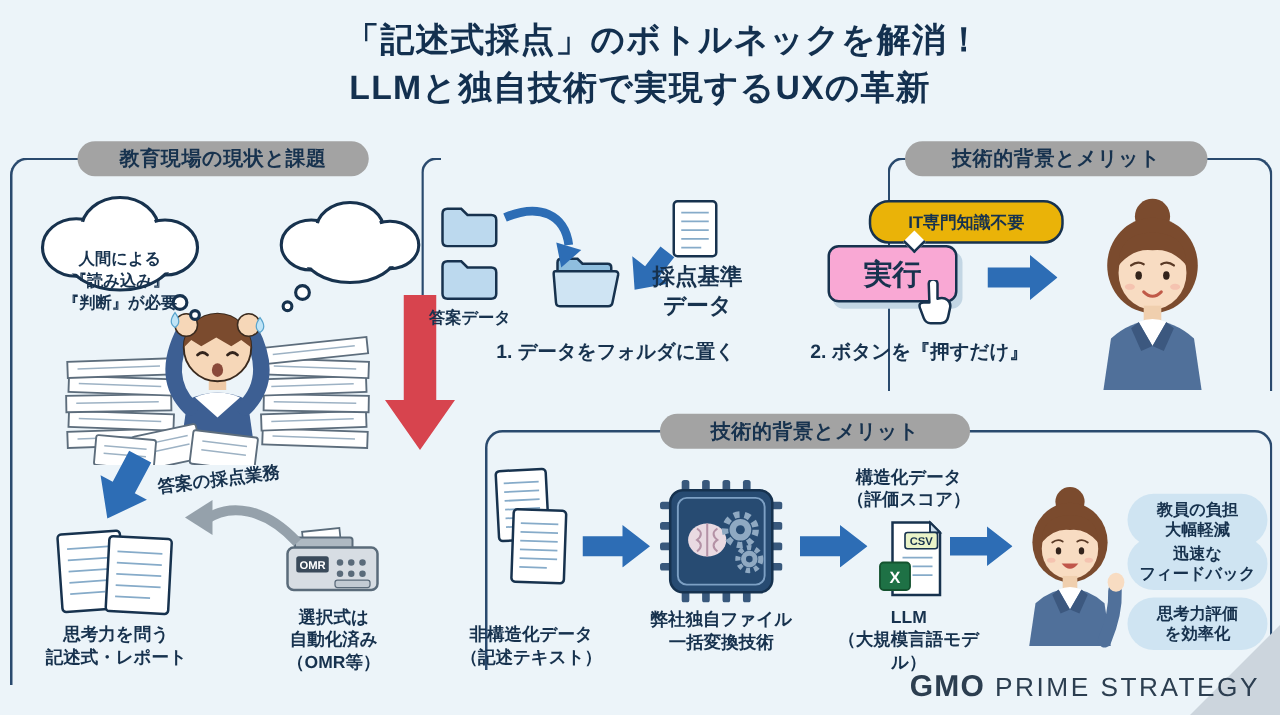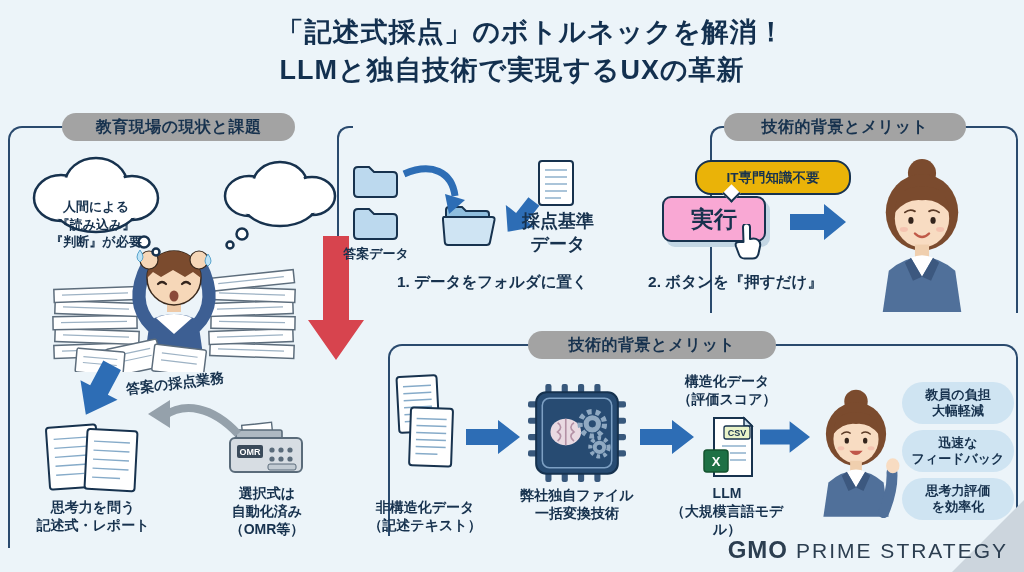--- a/index.html
+++ b/index.html
@@ -416,7 +416,7 @@
     <ellipse cx="99" cy="94" rx="8" ry="9" fill="#f8dcc2"></ellipse>
   </svg>
 
-  <div class="benefit" style="top:382px;">教員の負担
+  <div class="benefit" style="top:395px;">教員の負担
 大幅軽減</div>
   <div class="benefit" style="top:430px;">迅速な
 フィードバック</div>

